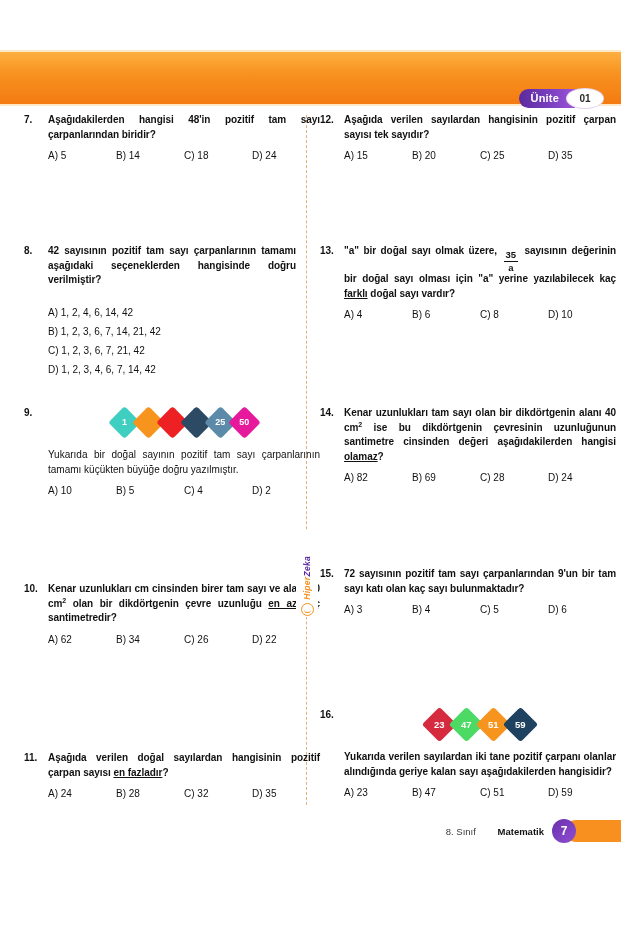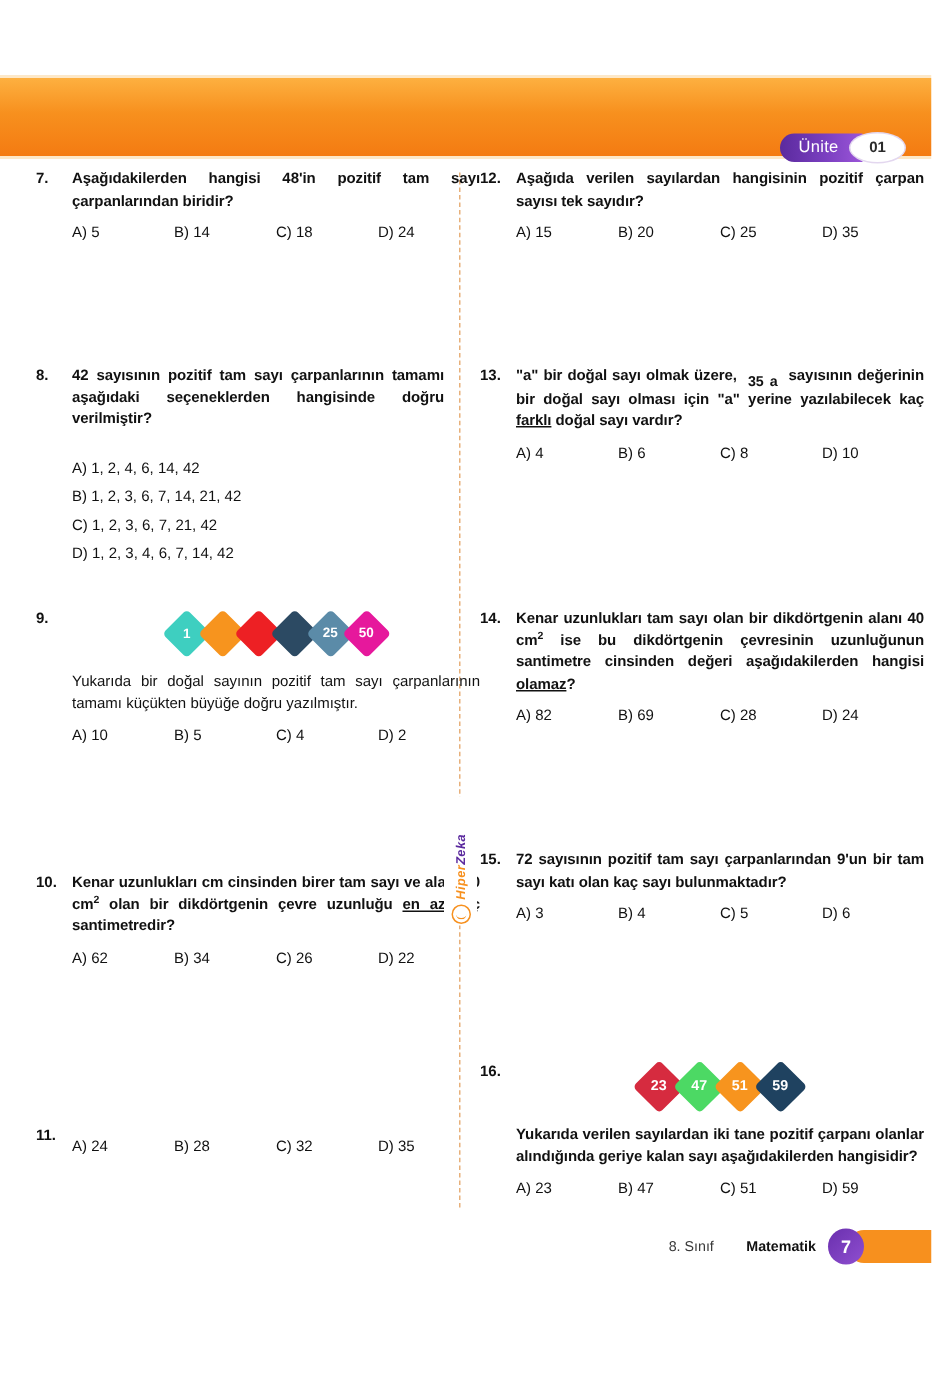--- a/index.html
+++ b/index.html
@@ -32,7 +32,7 @@
   .unit-badge-body {
     background:linear-gradient(to right,#5b2a9e 0%,#7a3fc0 55%,#9b55d8 100%);
     color:#ffffff;
-    font-size:11px; font-weight:normal;
+    font-size:11px; font-weight:bold;
     padding:3px 16px 3px 12px;
     border-radius:10px 0 0 10px;
     letter-spacing:.2px;

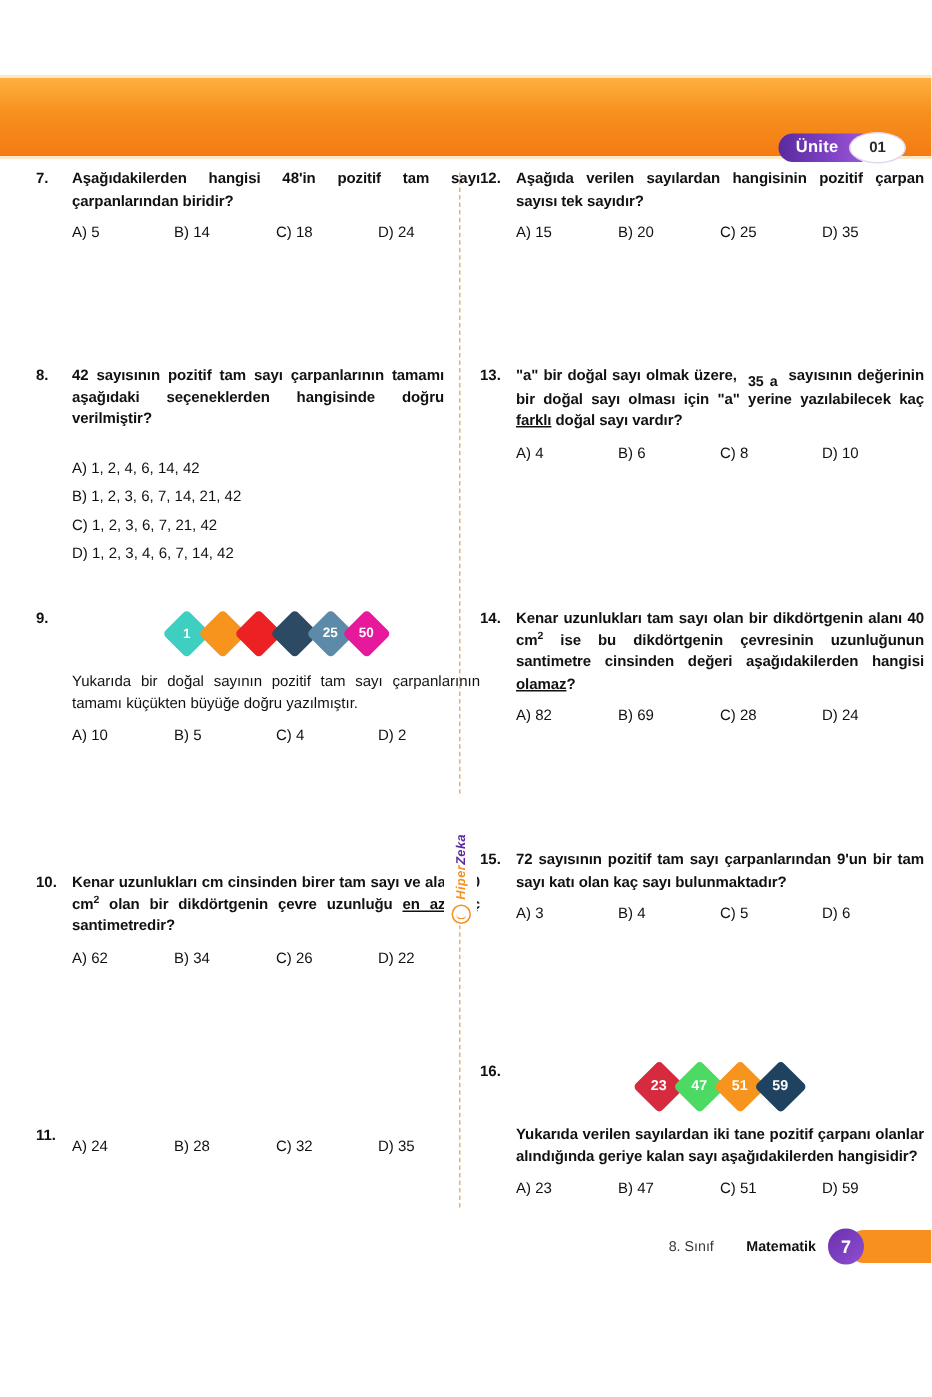--- a/index.html
+++ b/index.html
@@ -153,7 +153,7 @@
   
   .frac {
     display:inline-flex;
-    flex-direction:row;
+    flex-direction:column;
     align-items:center;
     vertical-align:-4px;
     margin:0 2px;

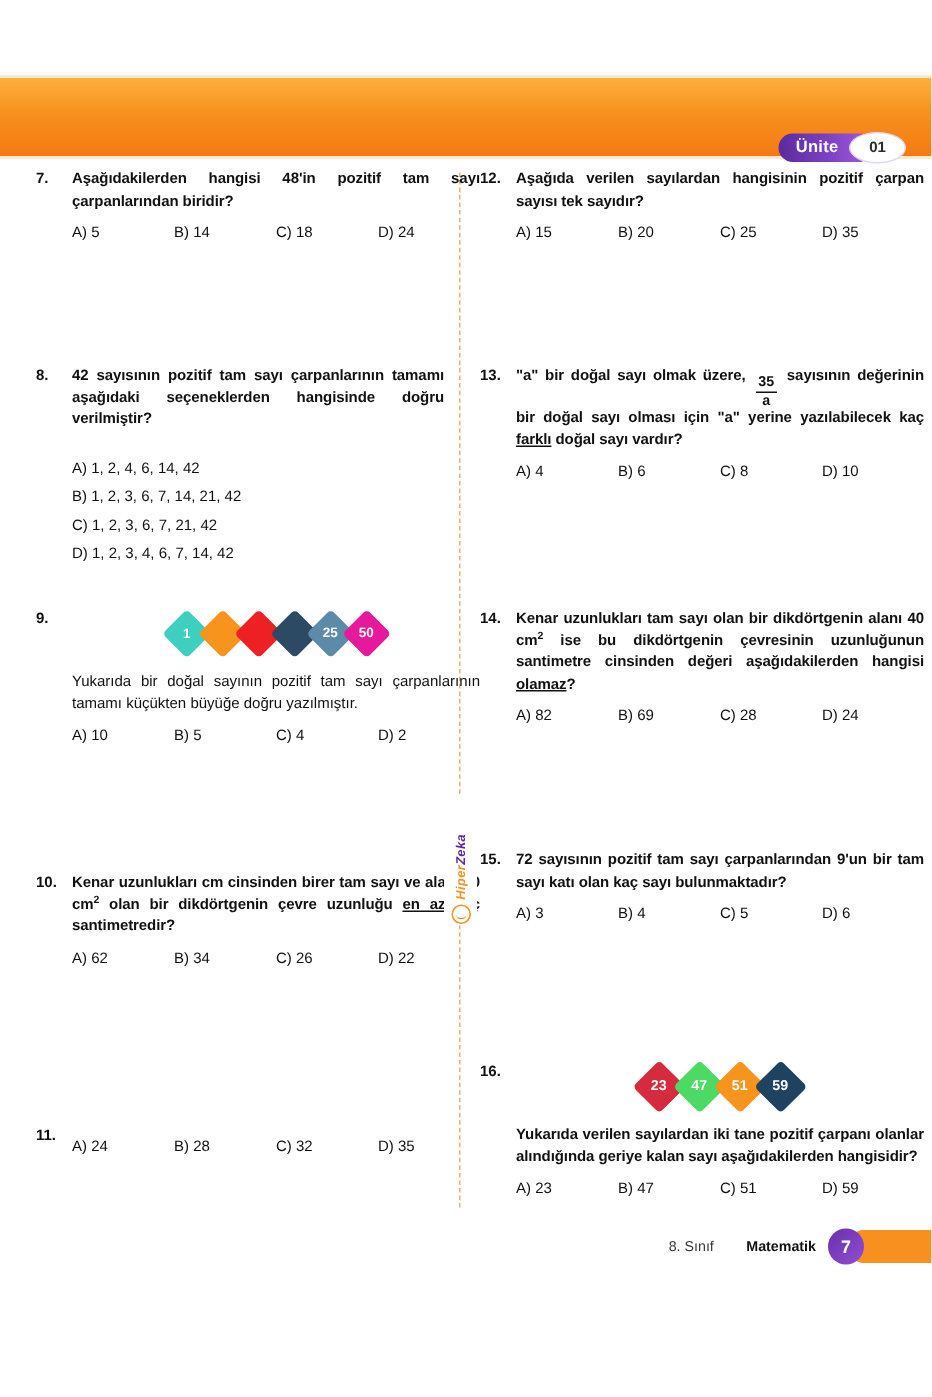--- a/index.html
+++ b/index.html
@@ -329,6 +329,7 @@
     <div class="q" style="top:638px">
       <div class="q-num">11.</div>
       <div class="q-body">
+        <div class="q-stem"><span>Aşağıda verilen doğal sayılardan hangisinin pozitif çarpan sayısı </span><u class="uline">en fazladır</u><span>?</span></div>
         <div class="options">
           <div class="opt">A) 24</div>
           <div class="opt">B) 28</div>

